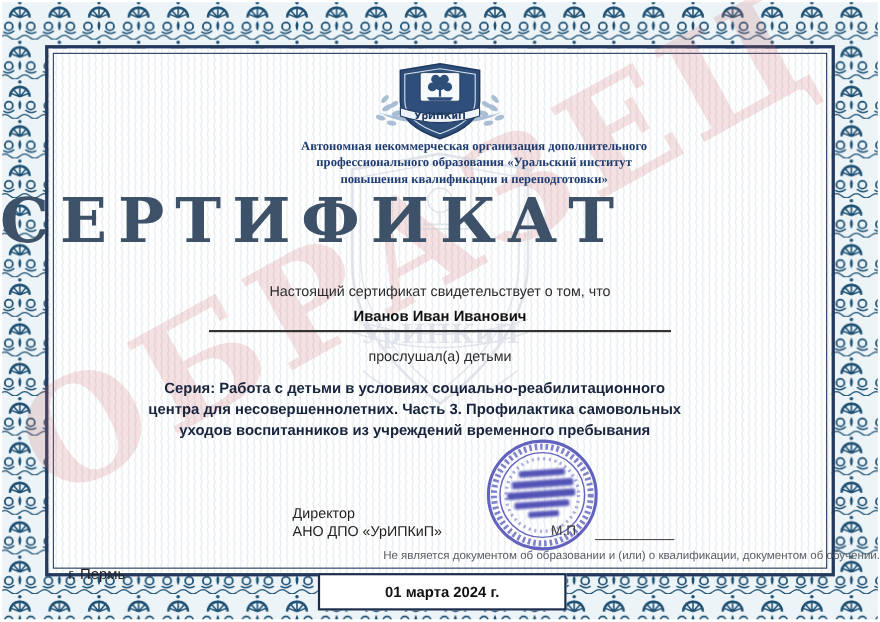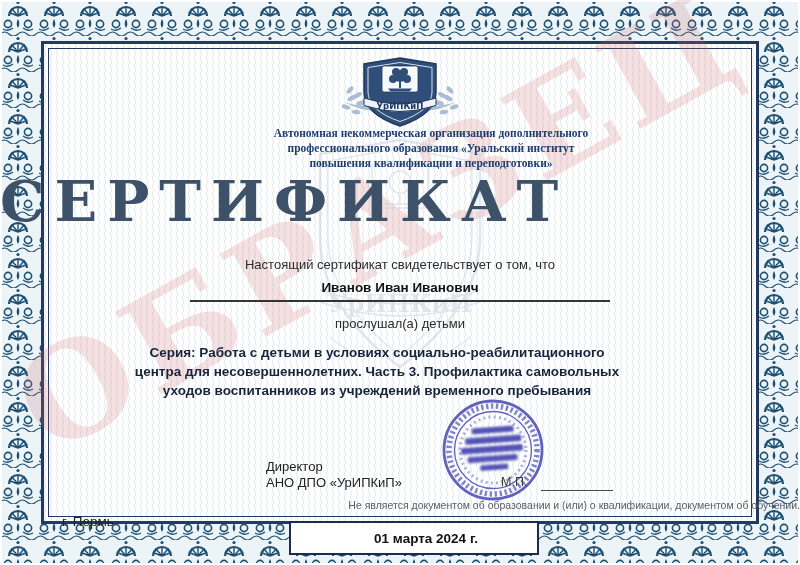--- a/index.html
+++ b/index.html
@@ -63,7 +63,7 @@
     position:absolute;left:289px;top:521px;width:222px;height:30px;z-index:3;
     background:#ffffff;border:2px solid #1c2c4e;
     display:flex;align-items:center;justify-content:center;
-    font-size:13.5px;font-weight:bold;color:#111;padding-left:24px;
+    font-size:13.5px;font-weight:bold;color:#111;
   }
 </style>
 </head>

